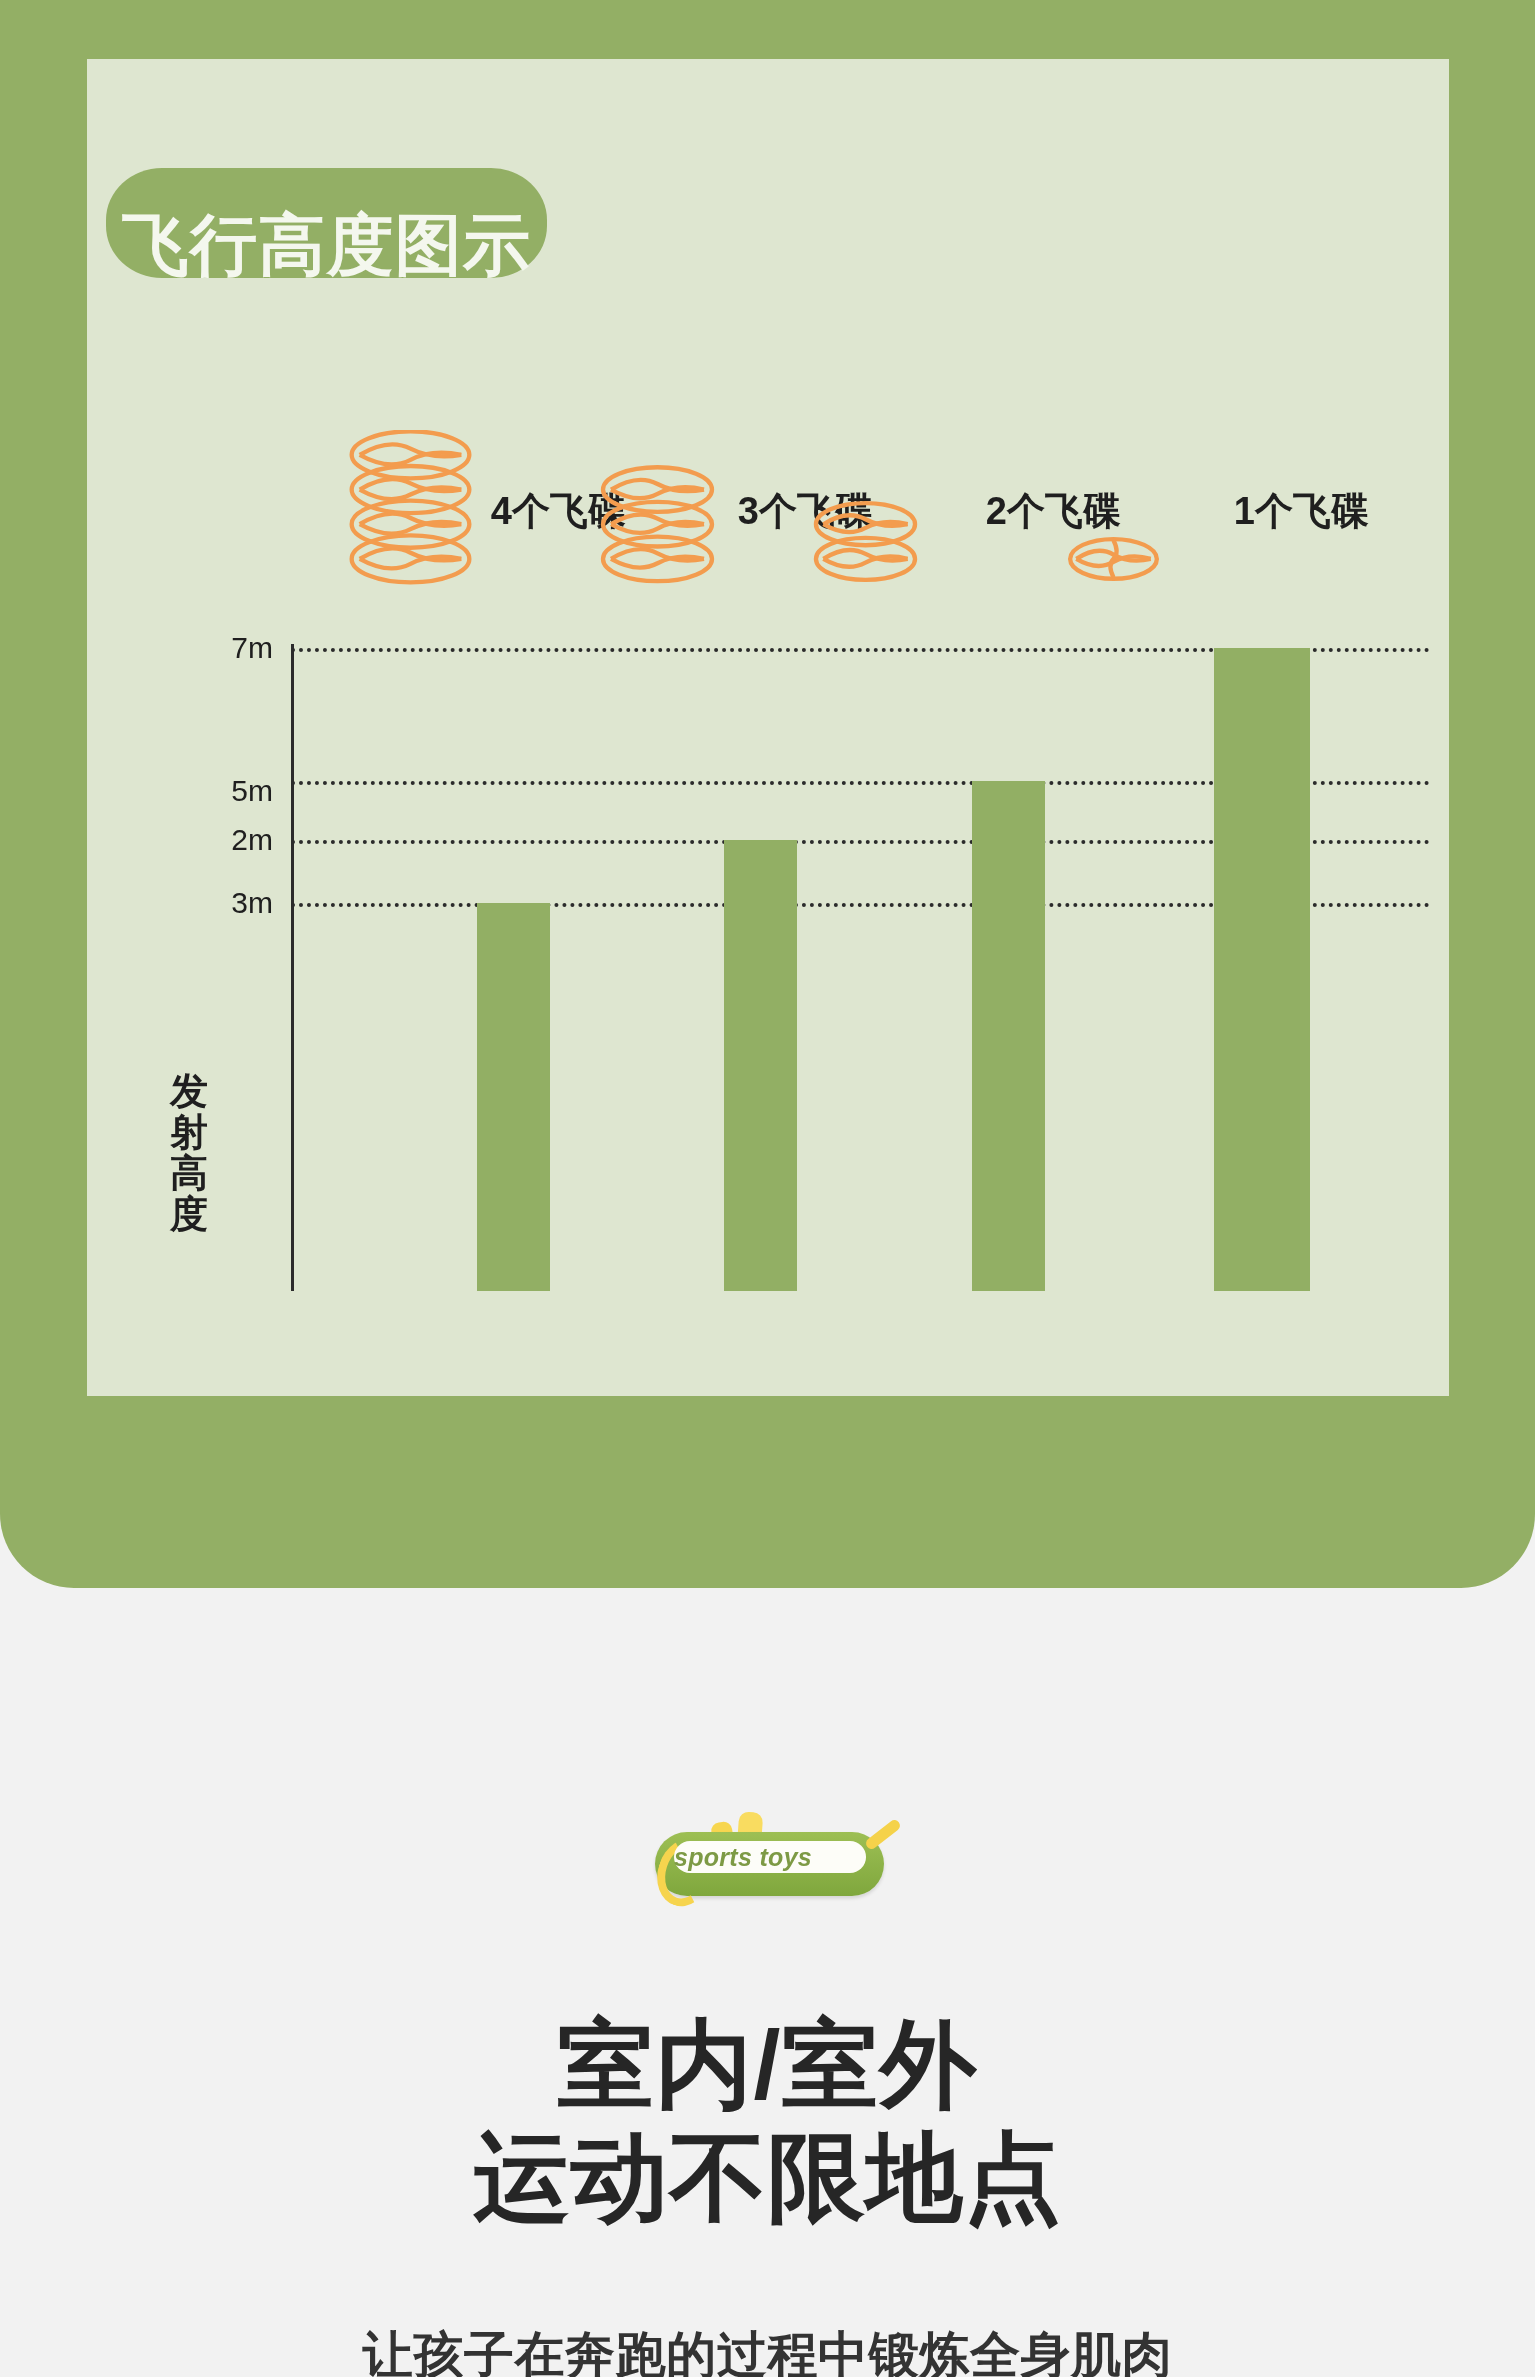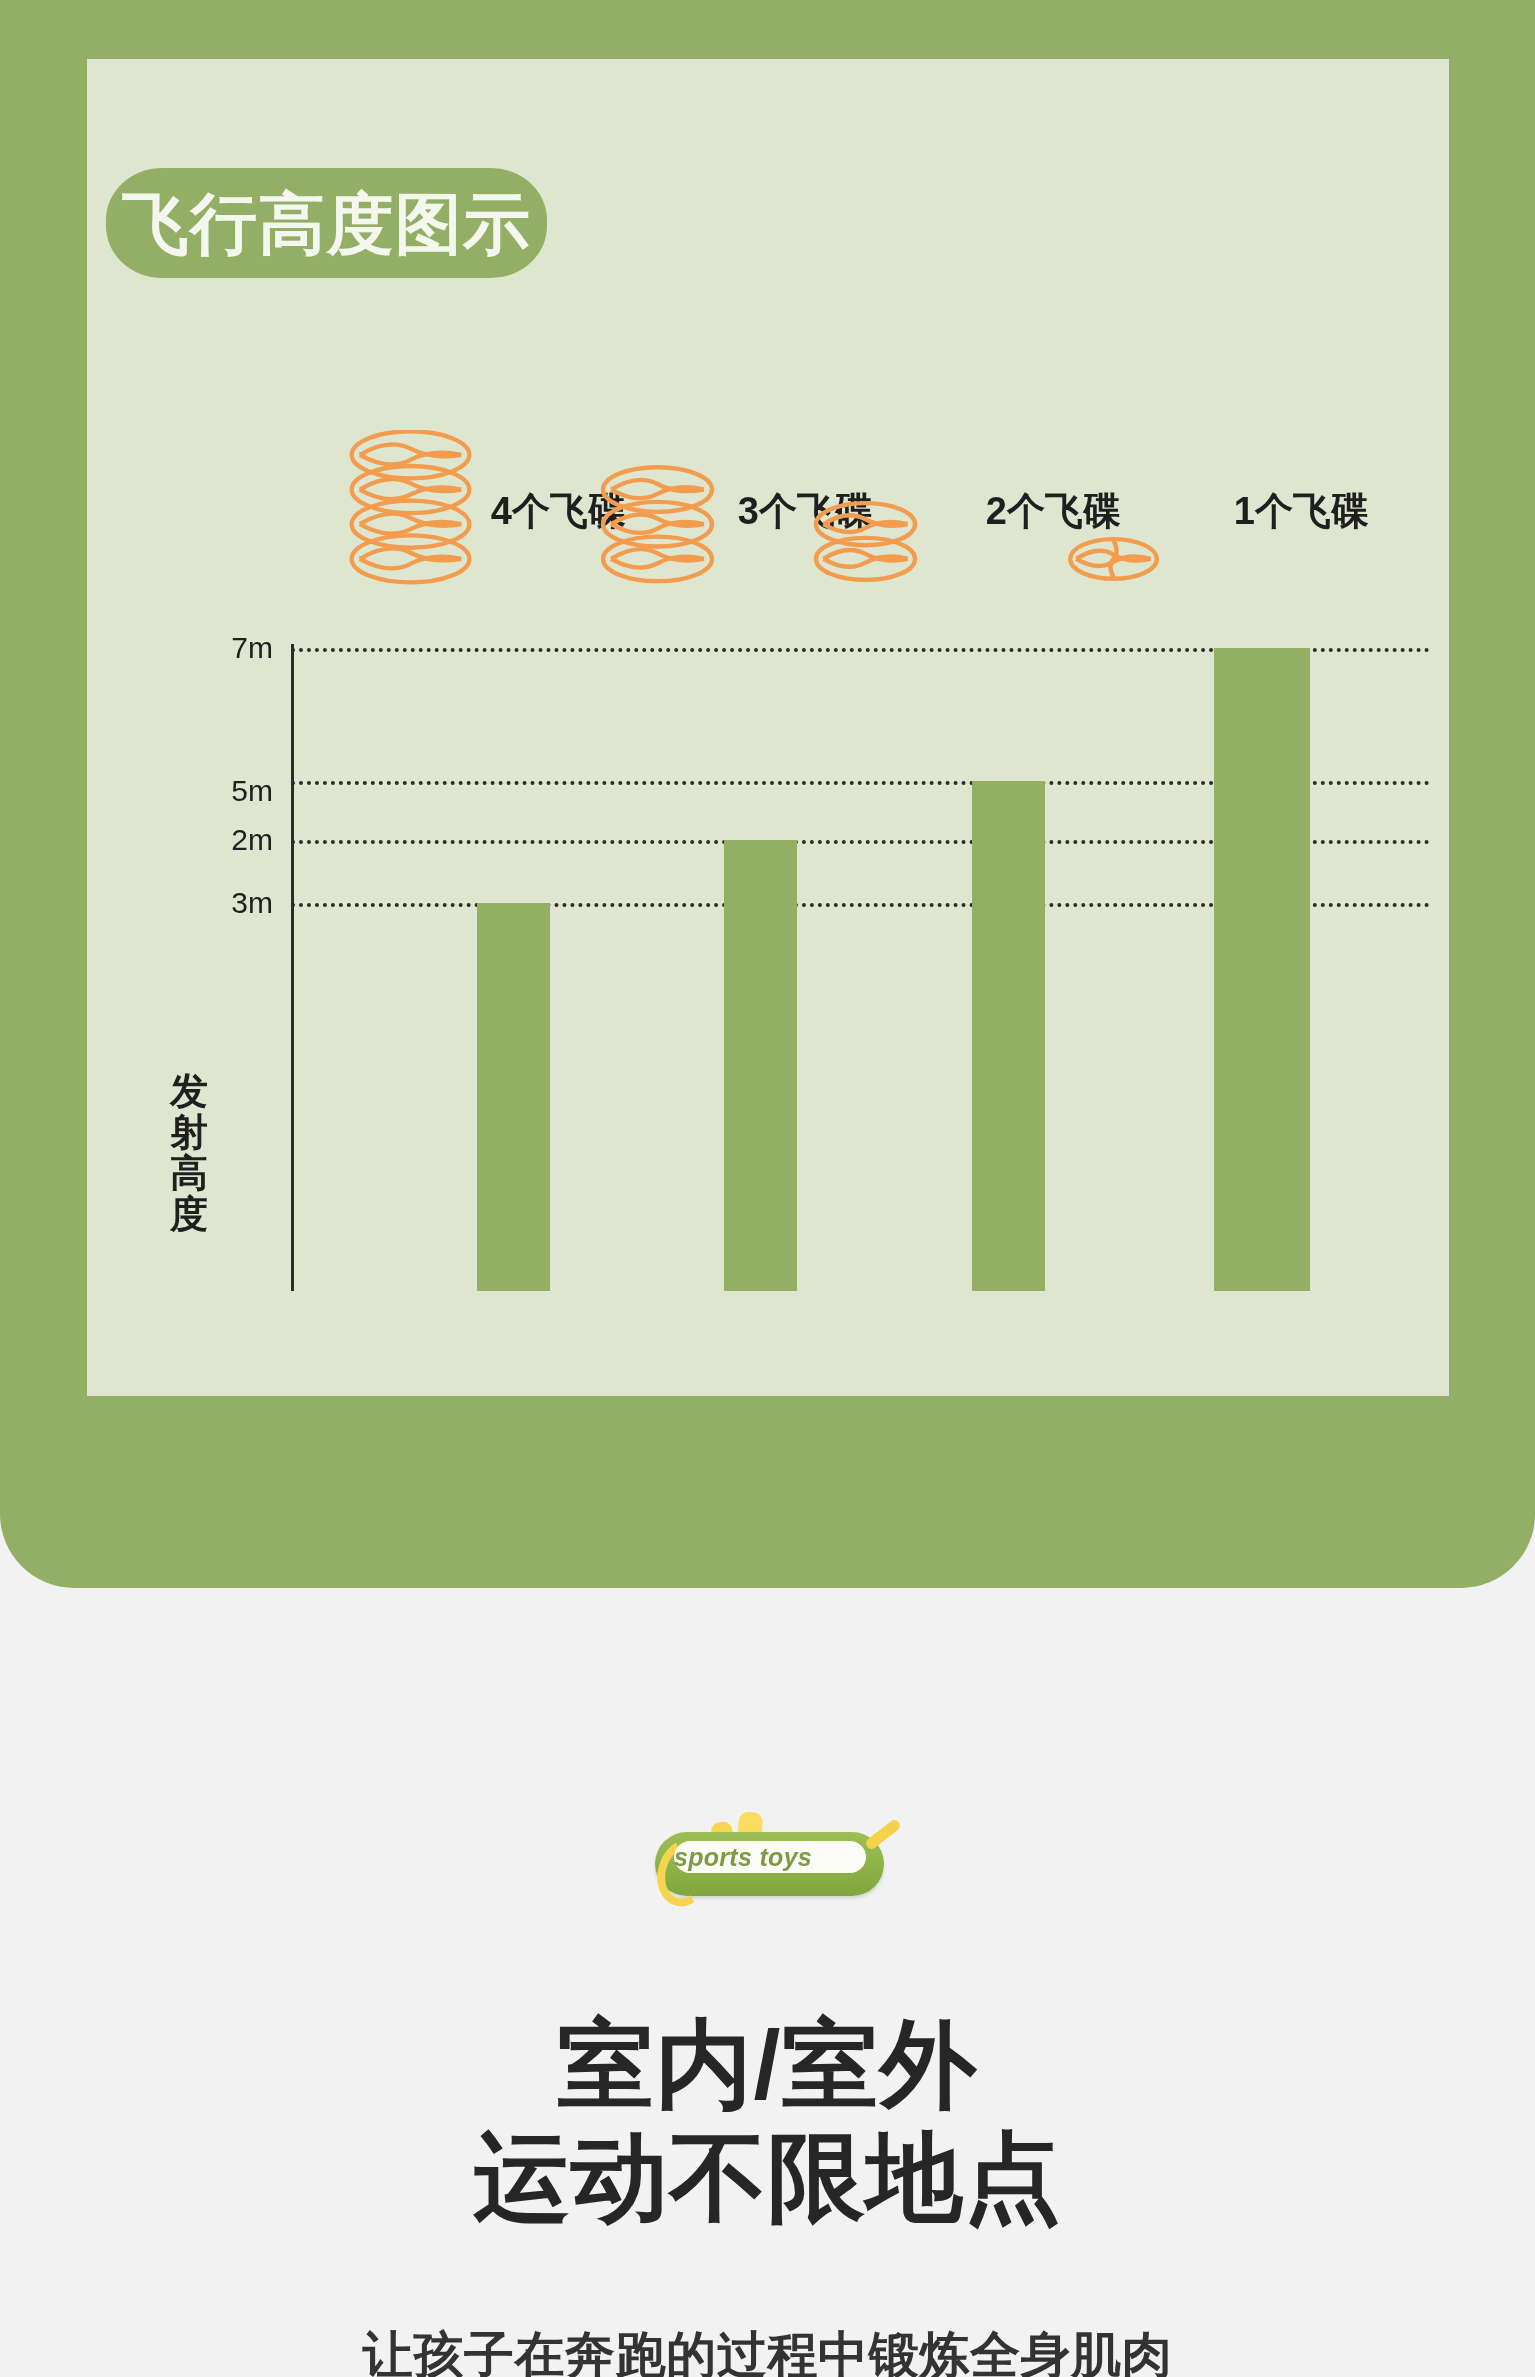--- a/index.html
+++ b/index.html
@@ -50,7 +50,7 @@
     background: #93af65;
     border-radius: 56px / 52px;
     display: flex;
-    align-items: center;
+    align-items: flex-end;
     justify-content: center;
   }
   .title-pill-text {

